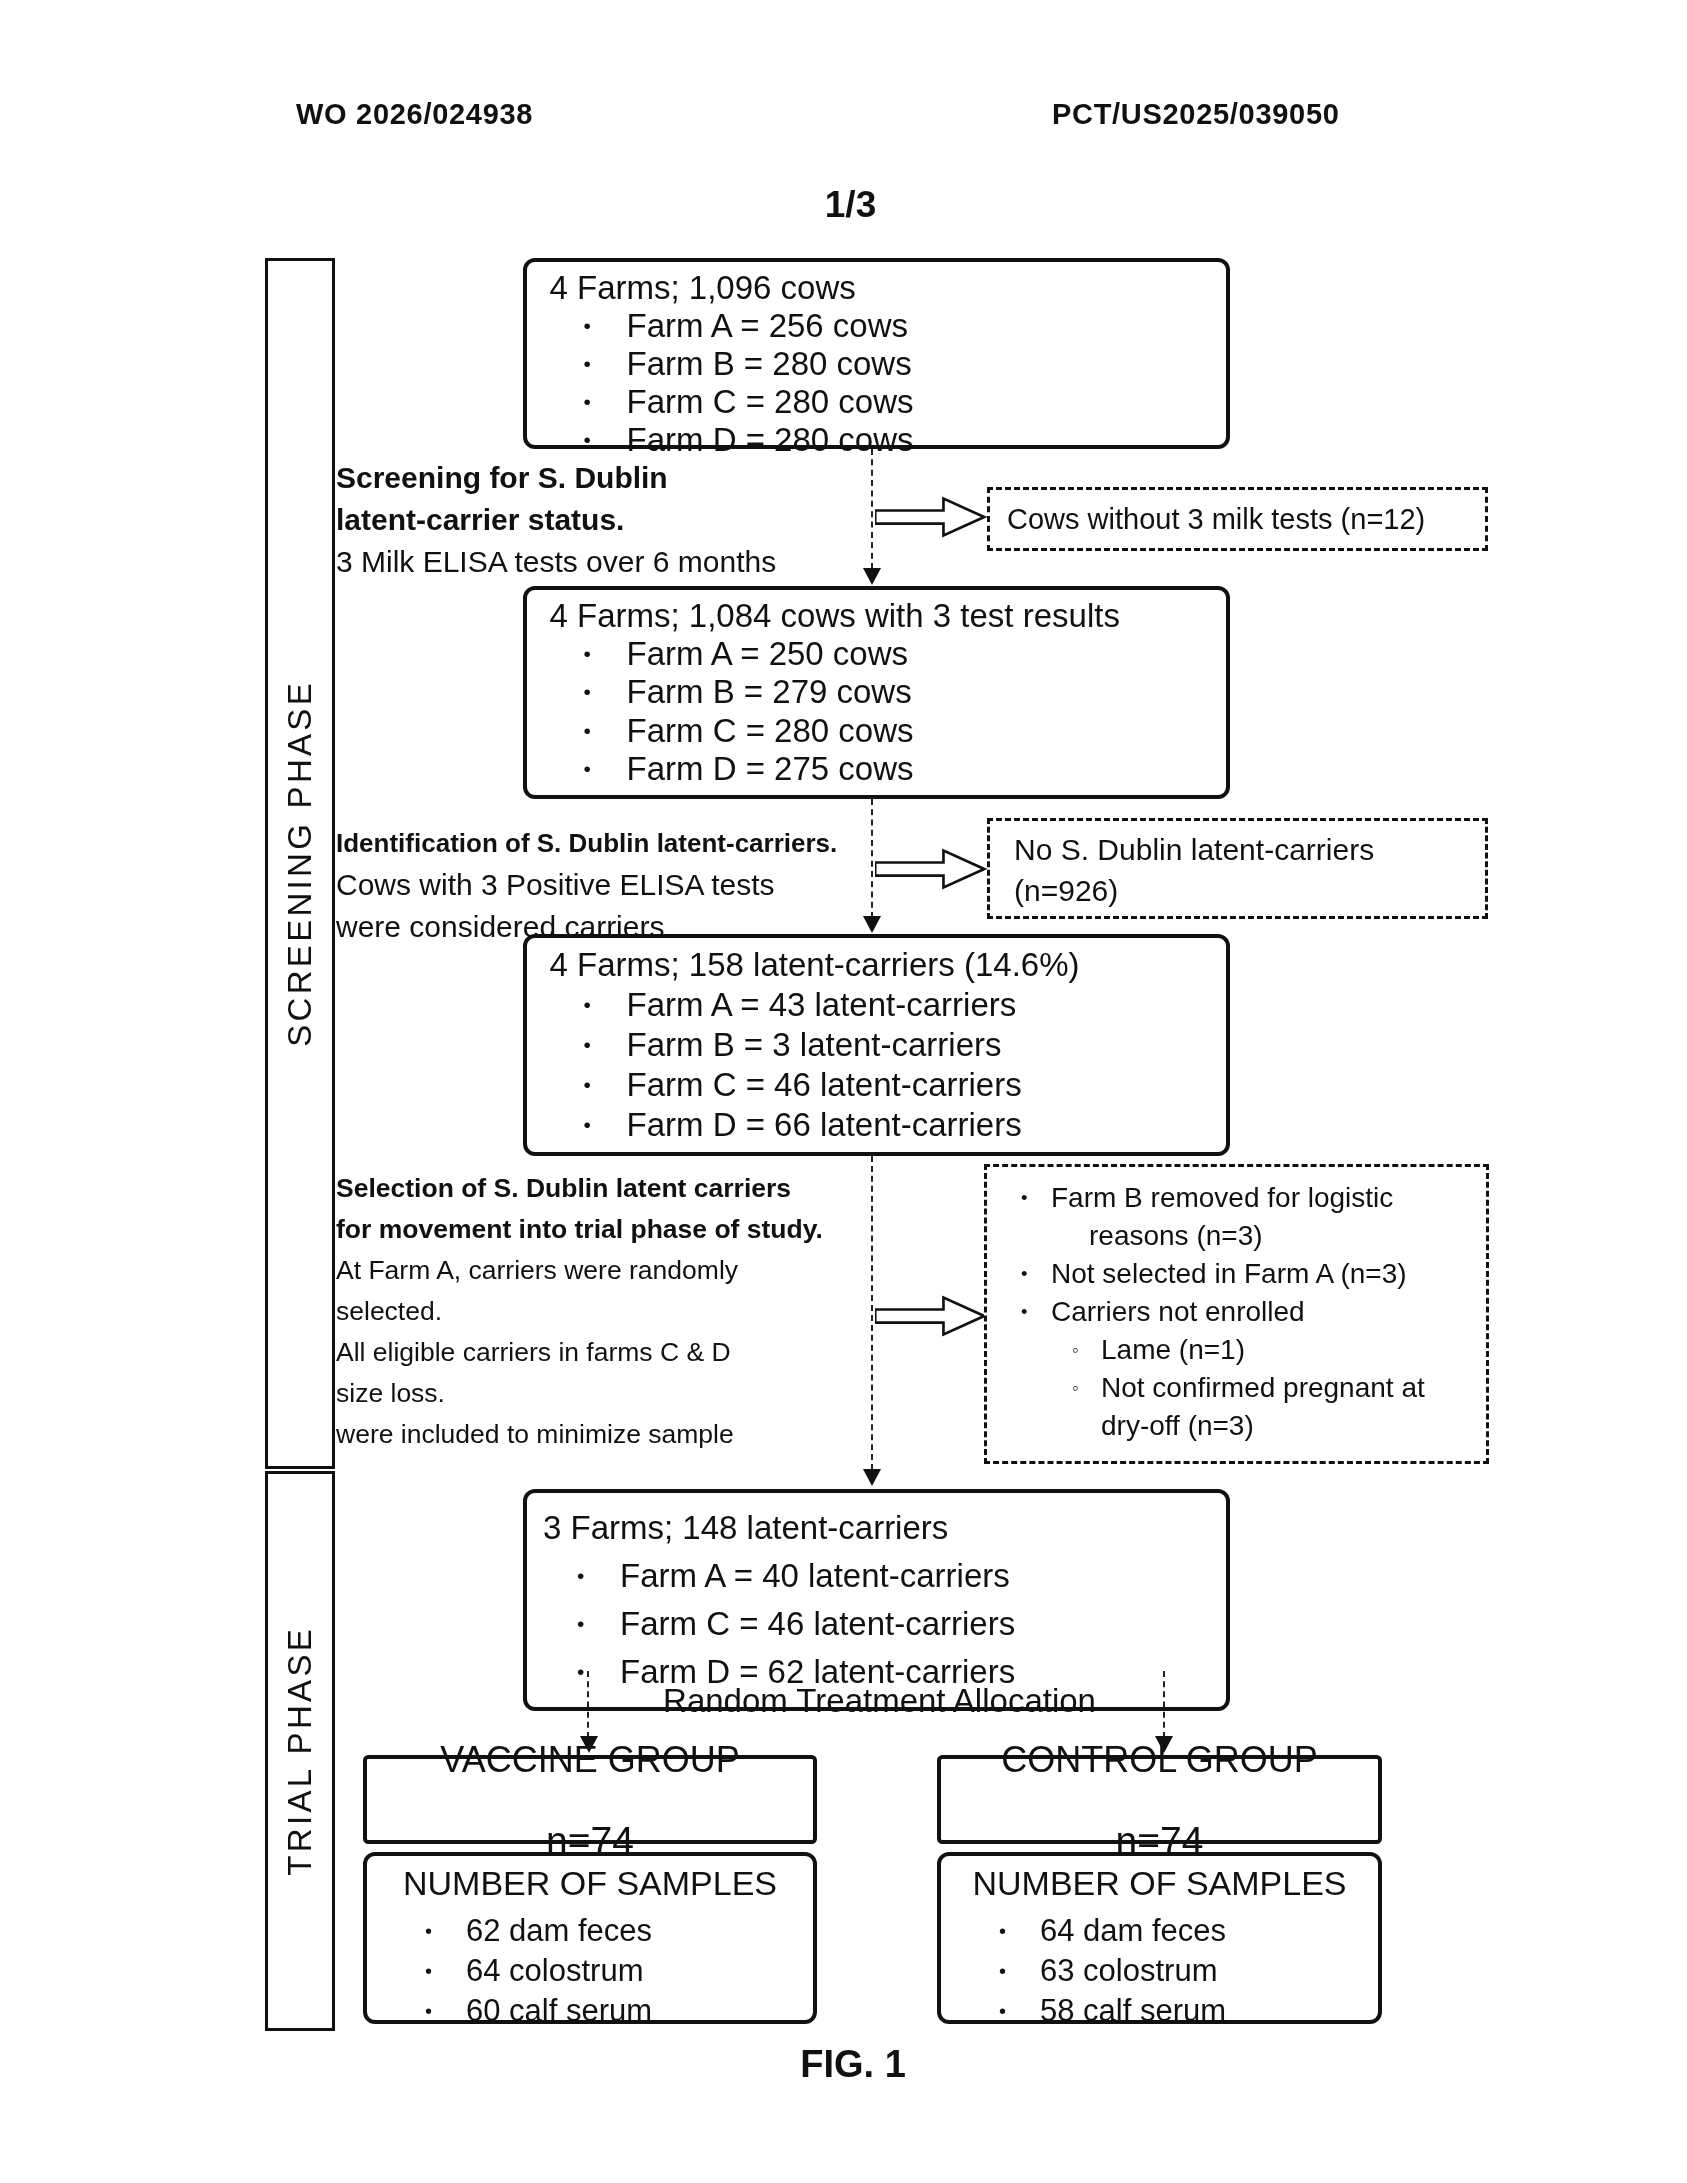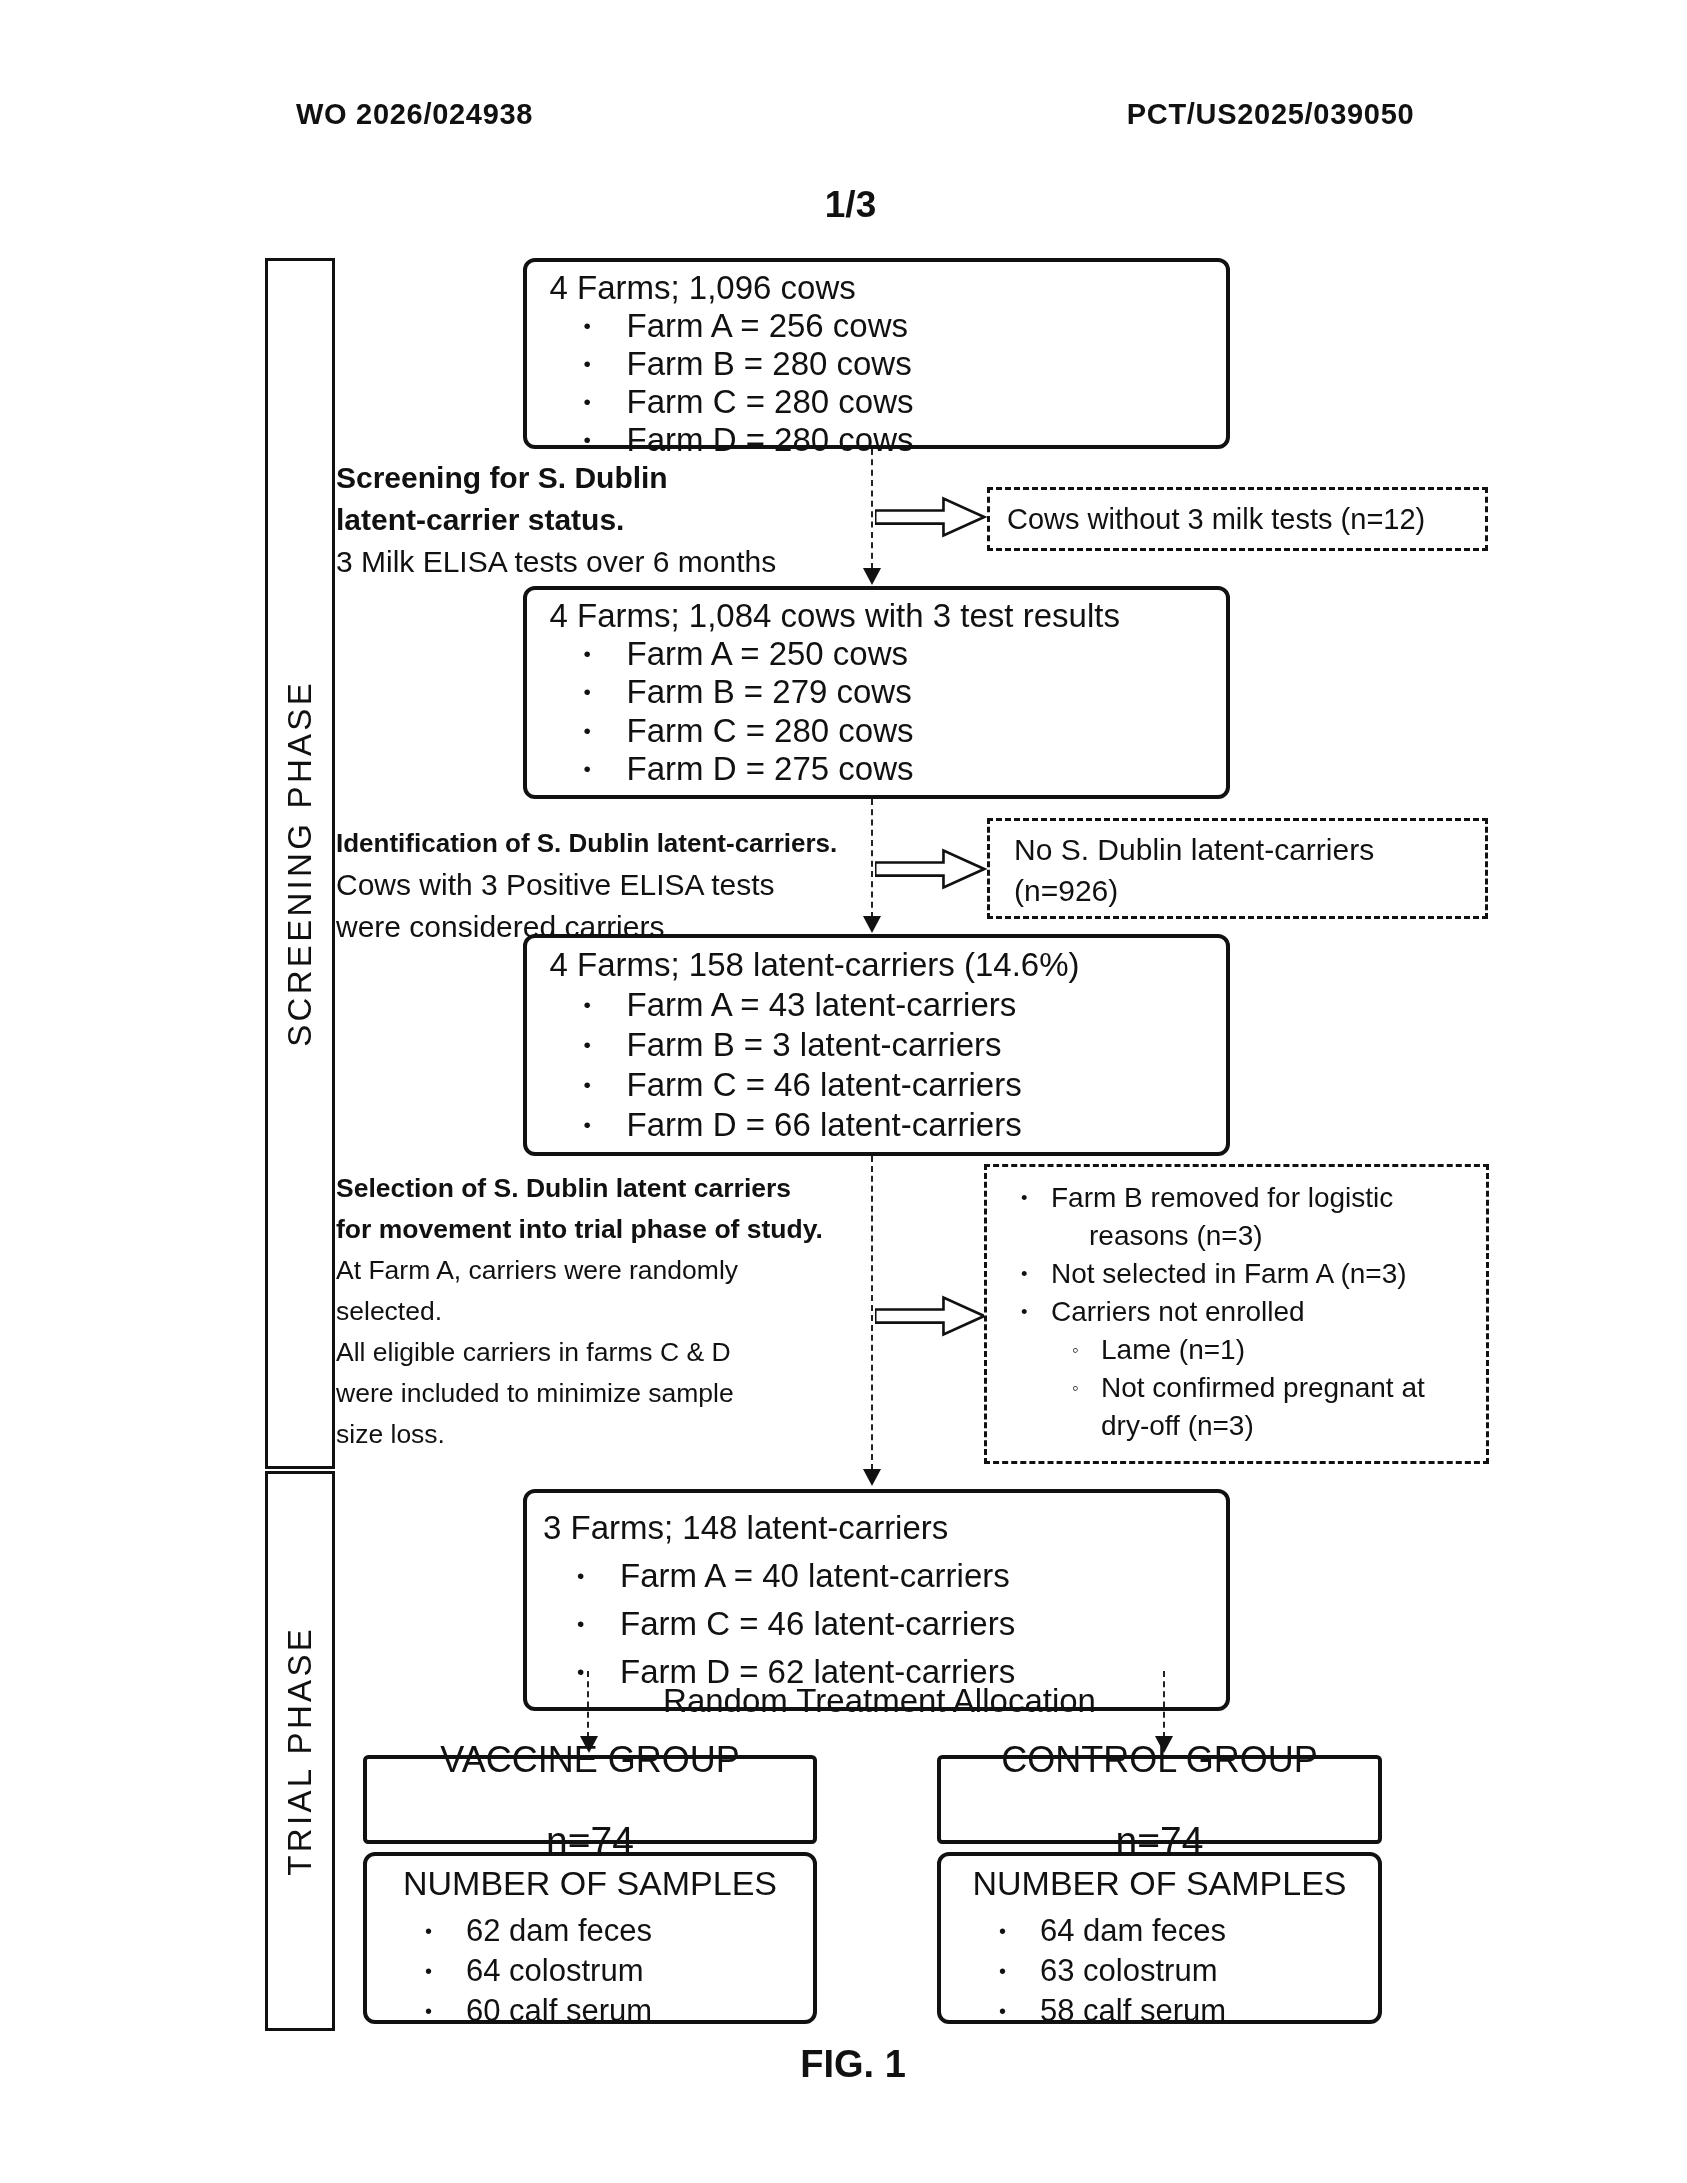--- a/index.html
+++ b/index.html
@@ -9,7 +9,7 @@
   
   .hdr{position:absolute;top:98px;font-size:29px;font-weight:bold;letter-spacing:0.7px;}
   #hdr-left{left:296px;}
-  #hdr-right{left:1052px;width:437px;text-align:center;}
+  #hdr-right{left:1052px;width:437px;text-align:left;}
   #page-num{position:absolute;left:761px;top:184px;width:179px;text-align:center;
             font-size:37px;font-weight:bold;}
 

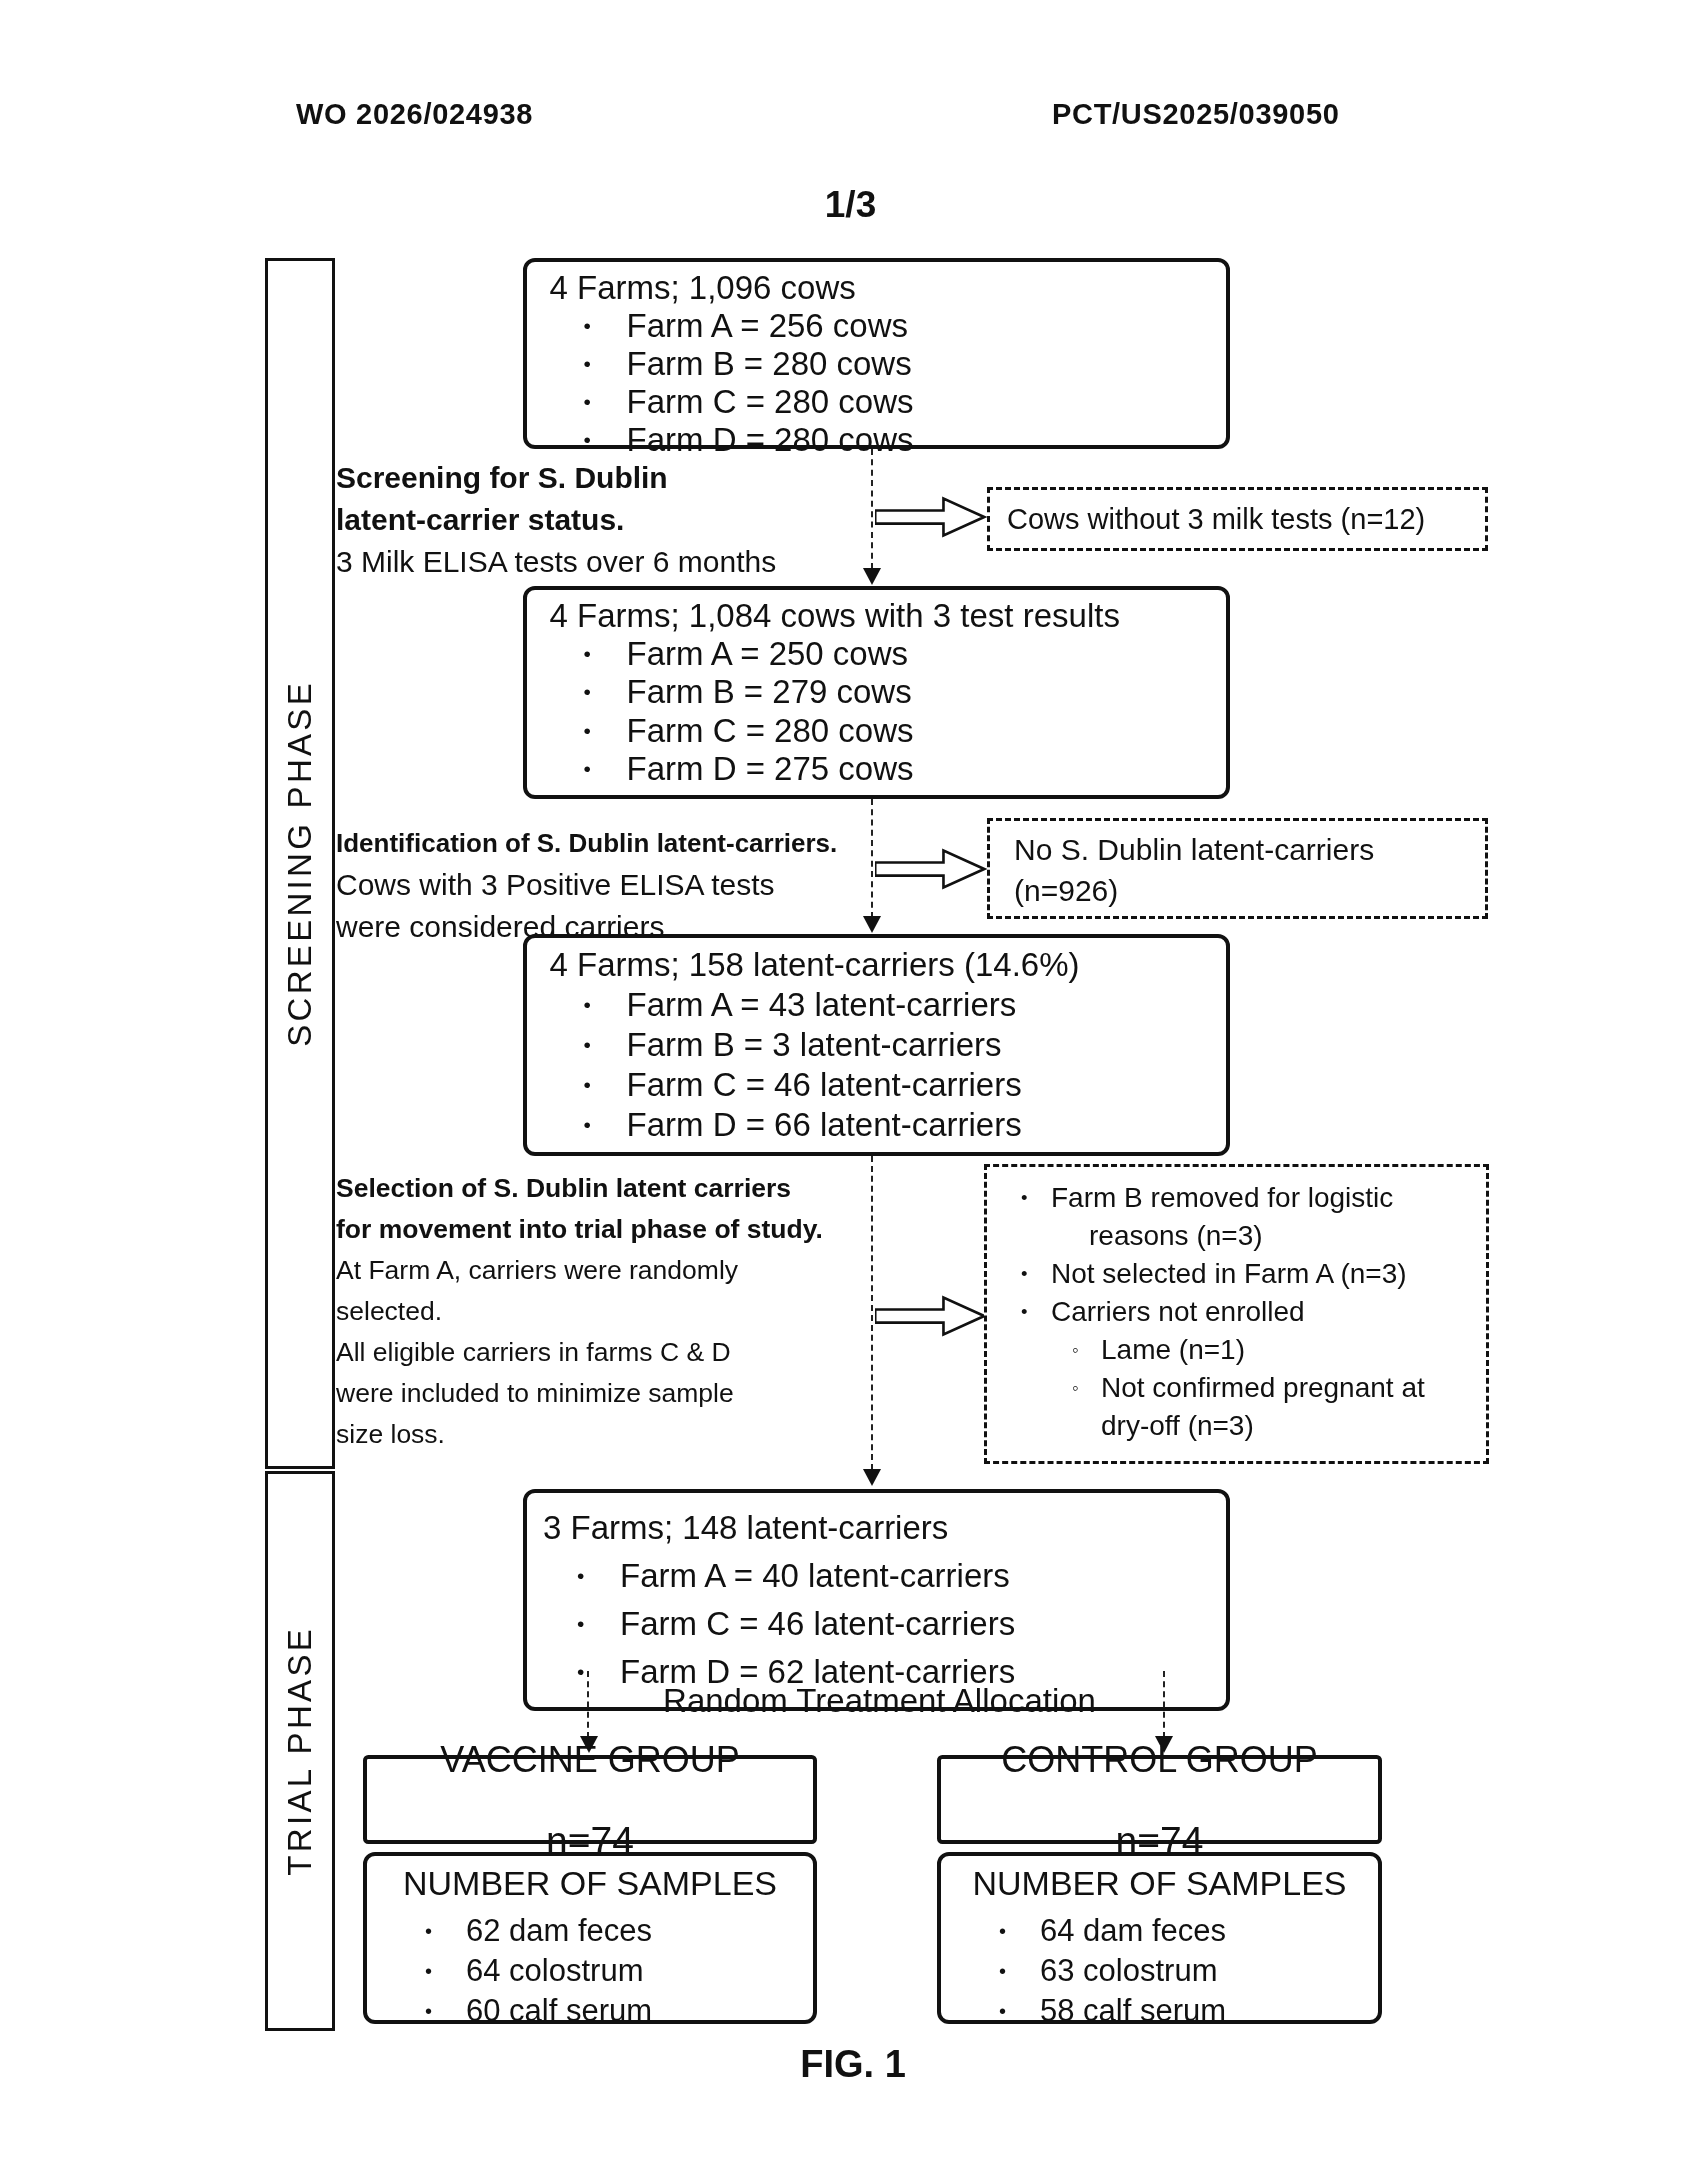--- a/index.html
+++ b/index.html
@@ -184,8 +184,8 @@
     <div>At Farm A, carriers were randomly</div>
     <div>selected.</div>
     <div>All eligible carriers in farms C &amp; D</div>
+    <div>size loss.</div>
     <div>were included to minimize sample</div>
-    <div>size loss.</div>
   </div>
 
   <svg class="barrow" id="arrow3" viewBox="0 0 170 64">

